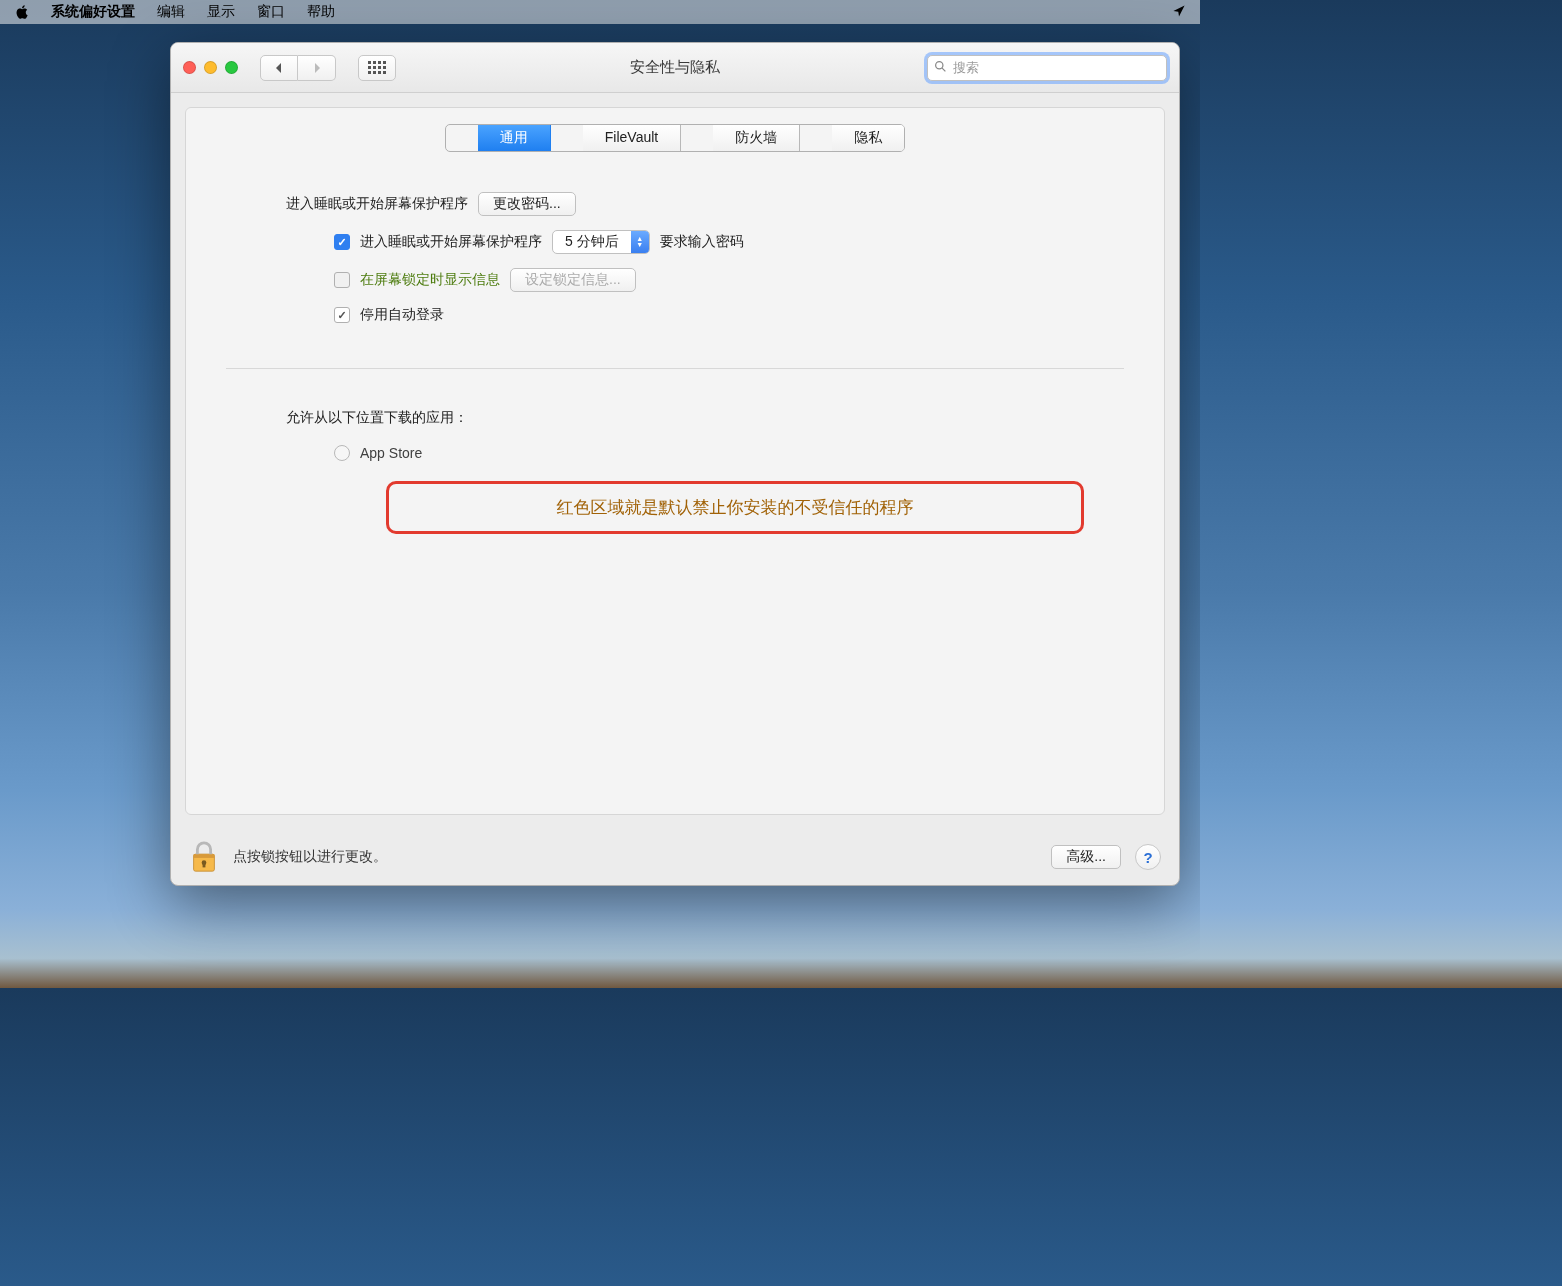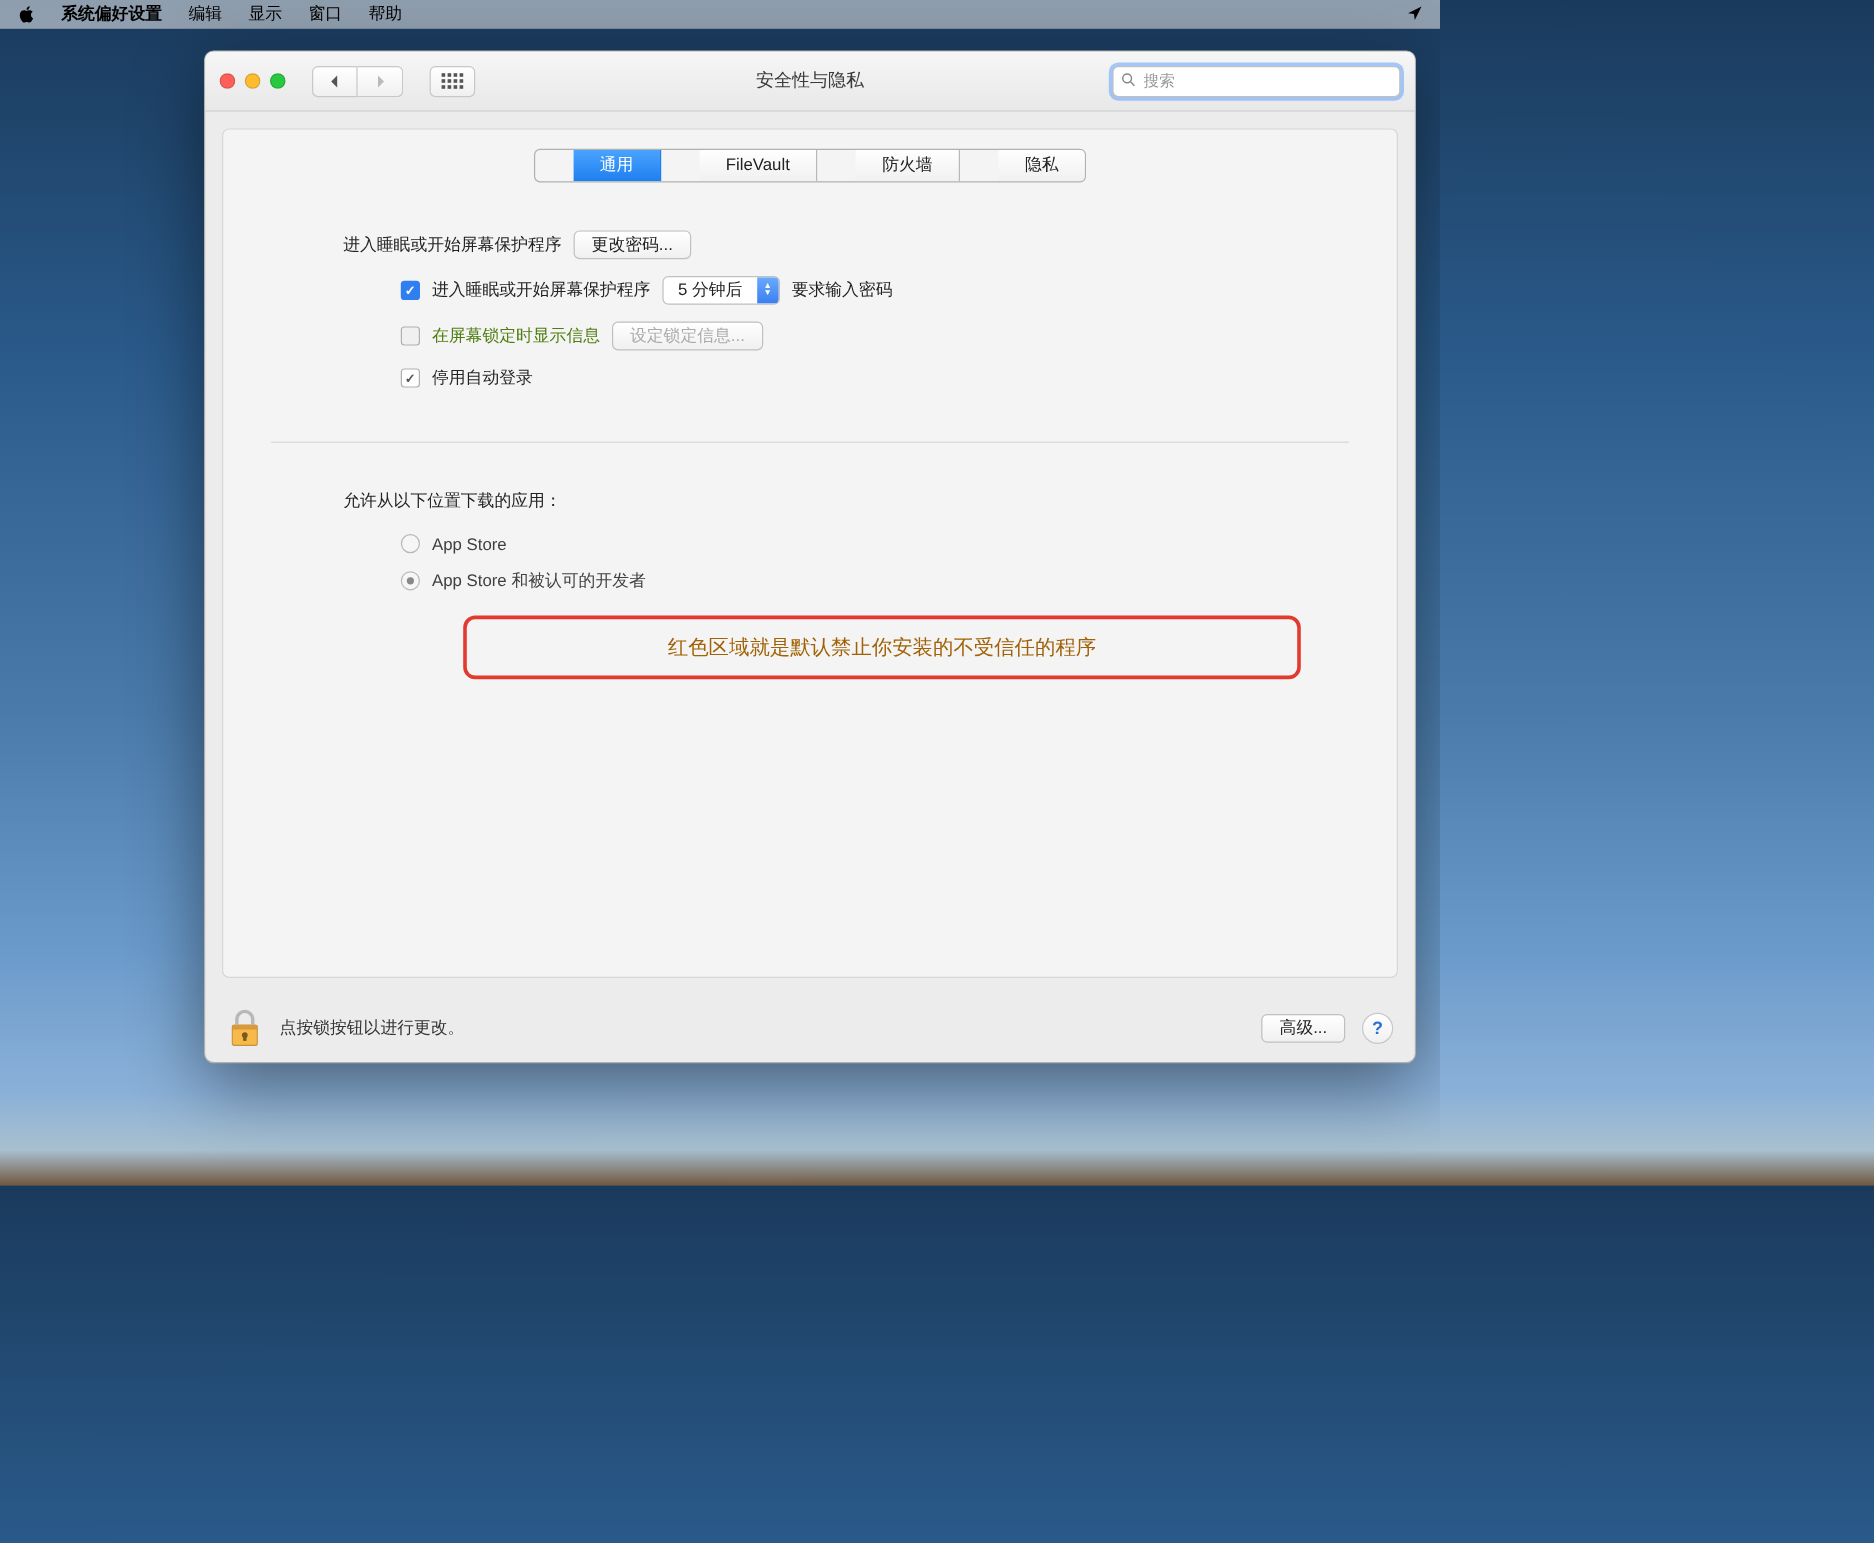--- a/index.html
+++ b/index.html
@@ -368,10 +368,6 @@
           <span class="radio"></span>
           <span class="lbl">App Store</span>
         </div>
-        <div class="radio-row">
-          <span class="radio selected"></span>
-          <span class="lbl">App Store 和被认可的开发者</span>
-        </div>
 
         <div class="red-box">
           <span>红色区域就是默认禁止你安装的不受信任的程序</span>

